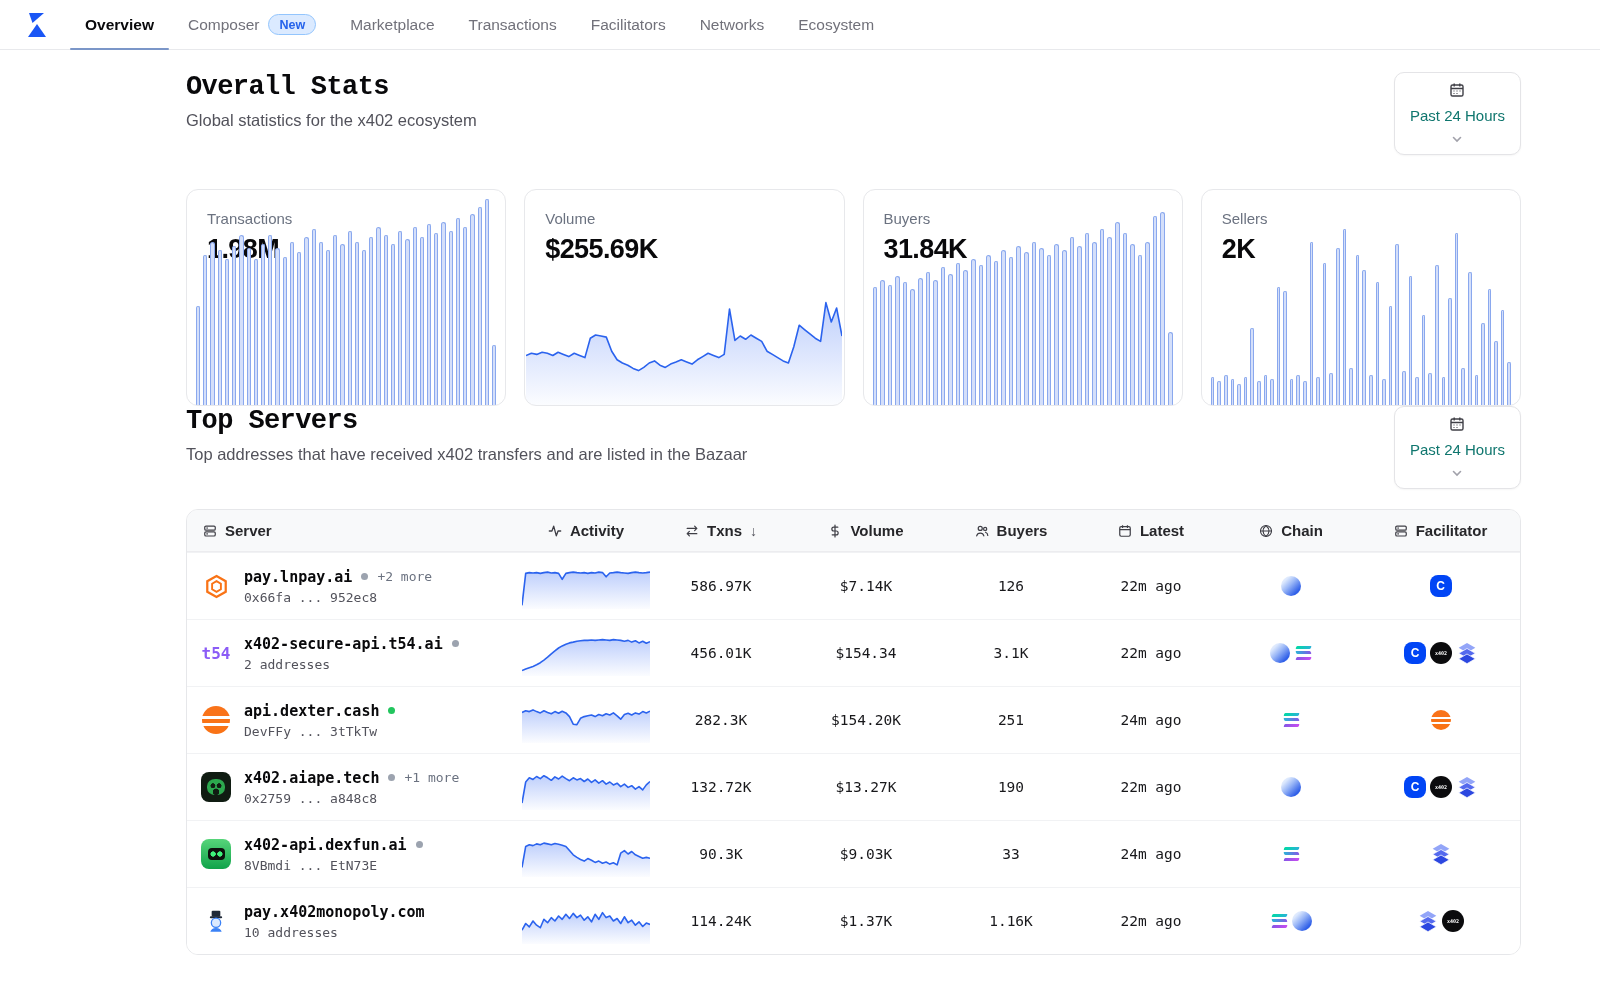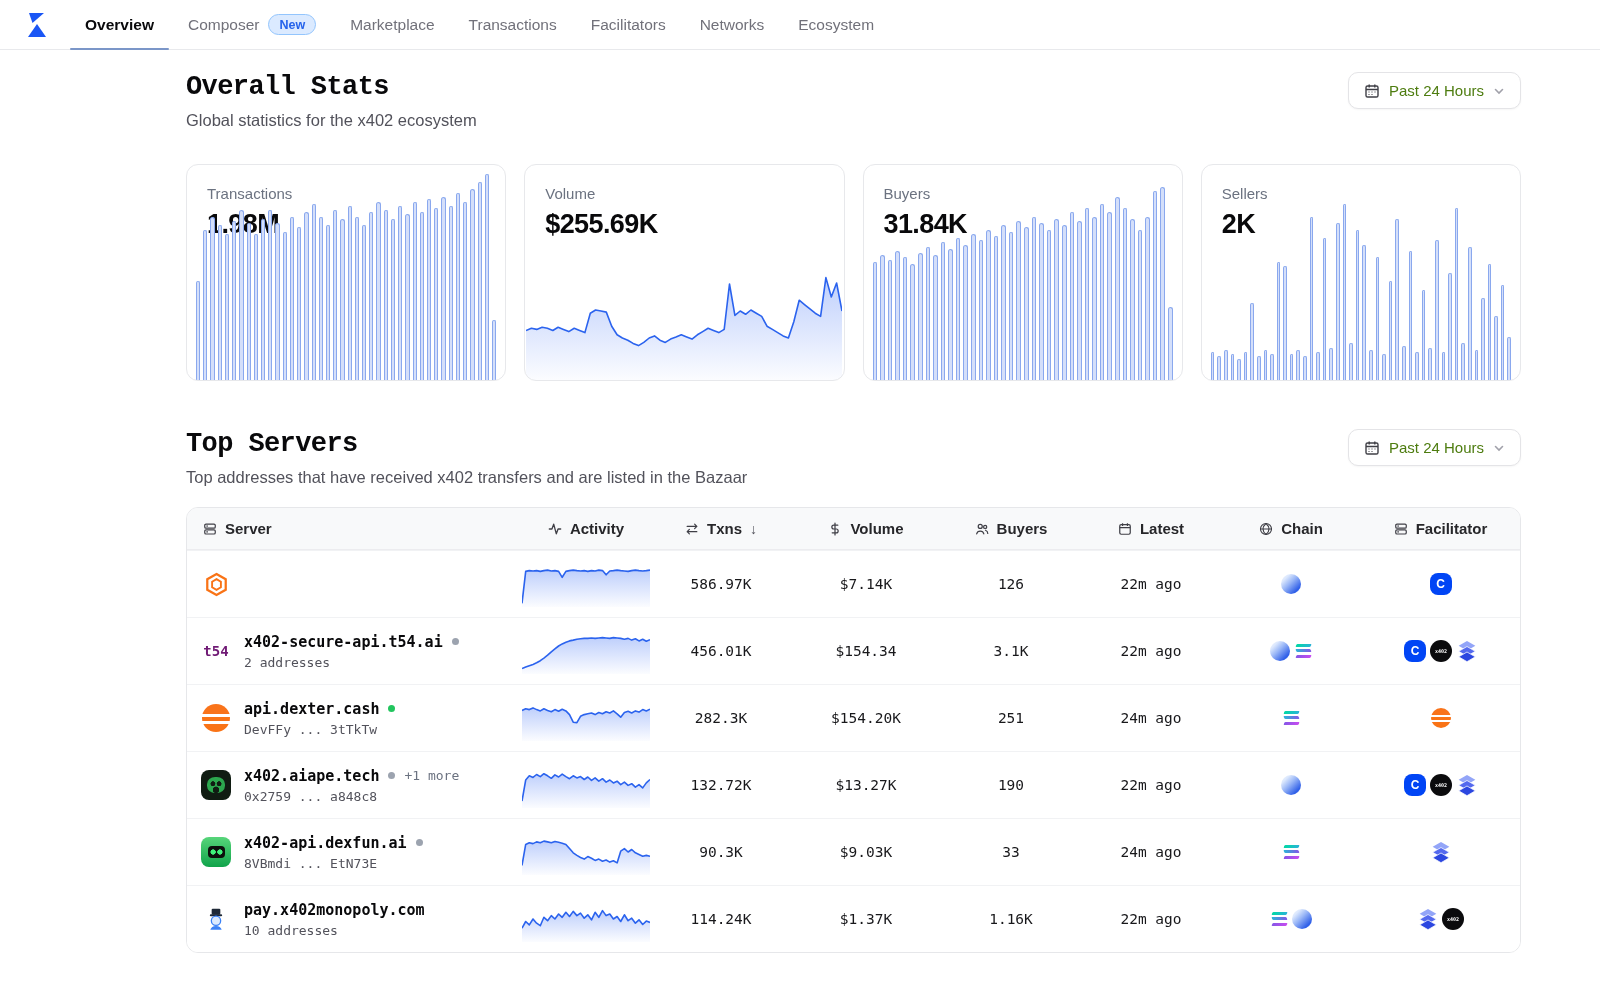--- a/index.html
+++ b/index.html
@@ -24,8 +24,8 @@
   .sec-title { font-size:27px; font-weight:800; letter-spacing:-0.6px; color:#09090b;font-family:Liberation Mono, monospace; }
   .sec-sub { margin-top:9px; font-size:16.5px; color:#52525b; }
   .time-btn { display:flex; align-items:center; gap:9px; background:#fff; border:1px solid #e4e4e7;
-    border-radius:10px; padding:9px 15px; font-size:15px; font-weight:500; color:#4d7c0f;
-    box-shadow:0 1px 2px rgba(0,0,0,.04); cursor:pointer; }
+    border-radius:10px; padding:9px 15px; font-size:15px; font-weight:500; color:#0f766e;
+    box-shadow:0 1px 2px rgba(0,0,0,.04); cursor:pointer;flex-direction:column; }
   .time-btn svg { display:block; }
   .ico { color:#3f3f46; display:inline-flex; }
   .ico svg { display:block; }

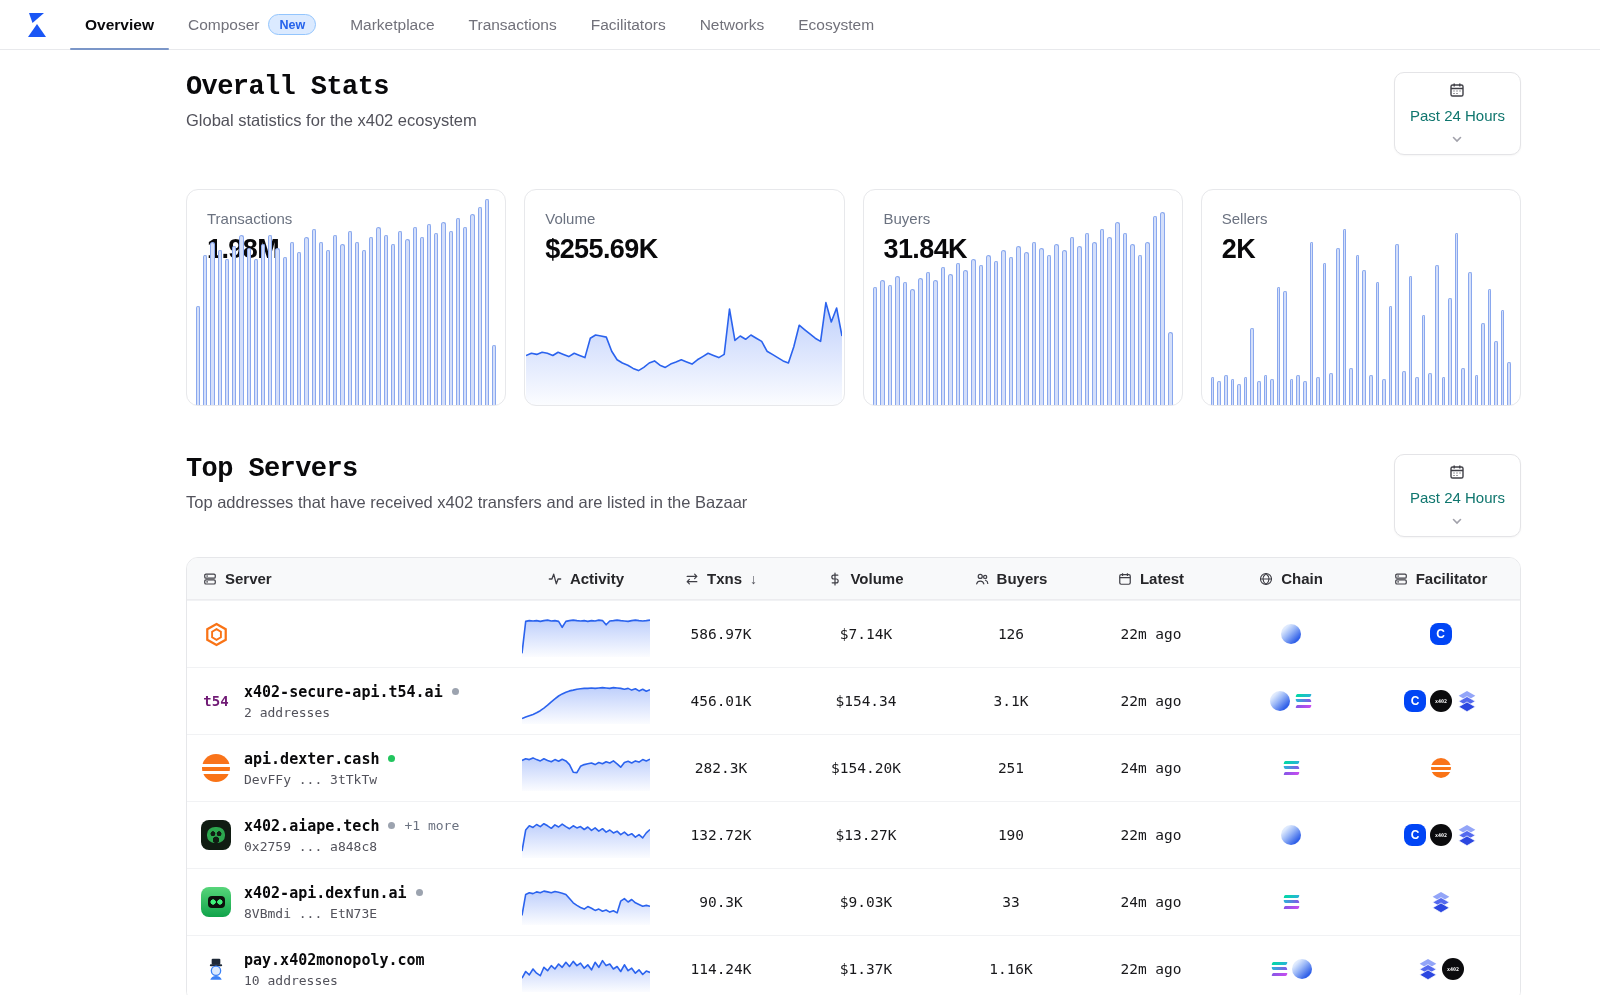--- a/index.html
+++ b/index.html
@@ -317,7 +317,7 @@
     </div>
   </div>
 
-  <div class="sec-head" style="margin-top:48px;">
+  <div class="sec-head" style="">
     <div>
       <div class="sec-title">Top Servers</div>
       <div class="sec-sub">Top addresses that have received x402 transfers and are listed in the Bazaar</div>

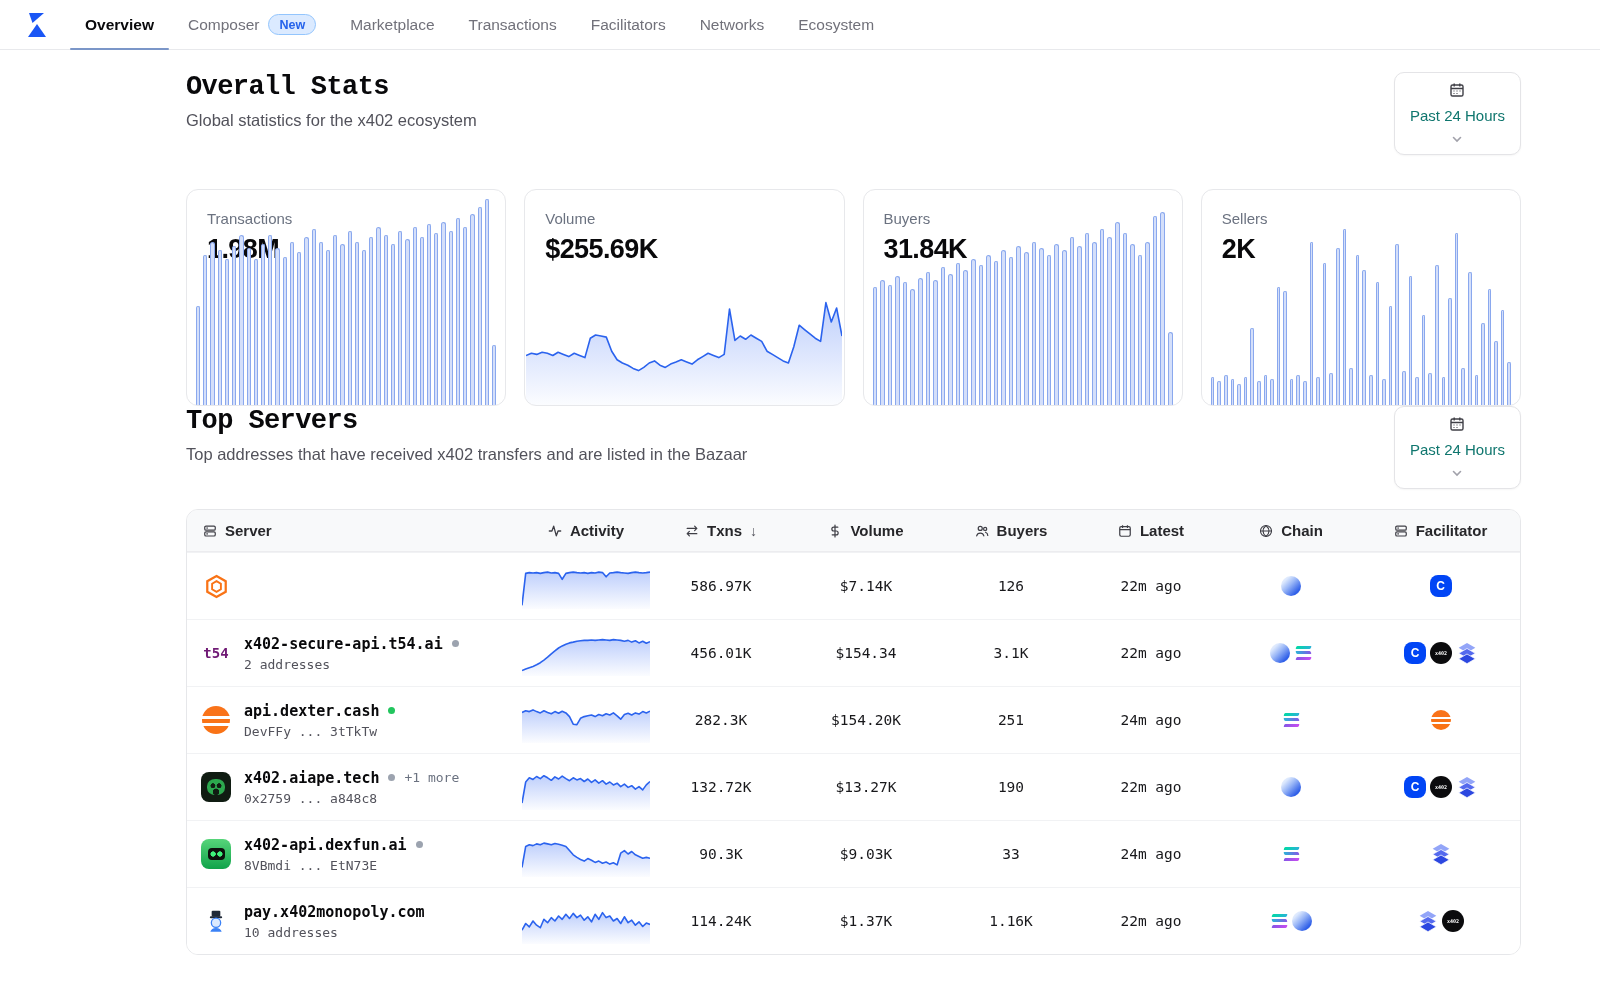--- a/index.html
+++ b/index.html
@@ -427,6 +427,14 @@
               <polygon points="12,7.2 15.9,9.5 15.9,14.5 12,16.8 8.1,14.5 8.1,9.5" stroke-width="1.7"></polygon>
             </svg>
         </span>
+        <span class="server-text">
+          <span class="sline1">
+            <span class="sname">pay.lnpay.ai</span>
+            <i class="dot dot-gray"></i>
+            <span class="more">+2 more</span>
+          </span>
+          <span class="ssub">0x66fa ... 952ec8</span>
+        </span>
       </div>
       <div class="cell">
           <span class="spark"><svg width="128" height="46">

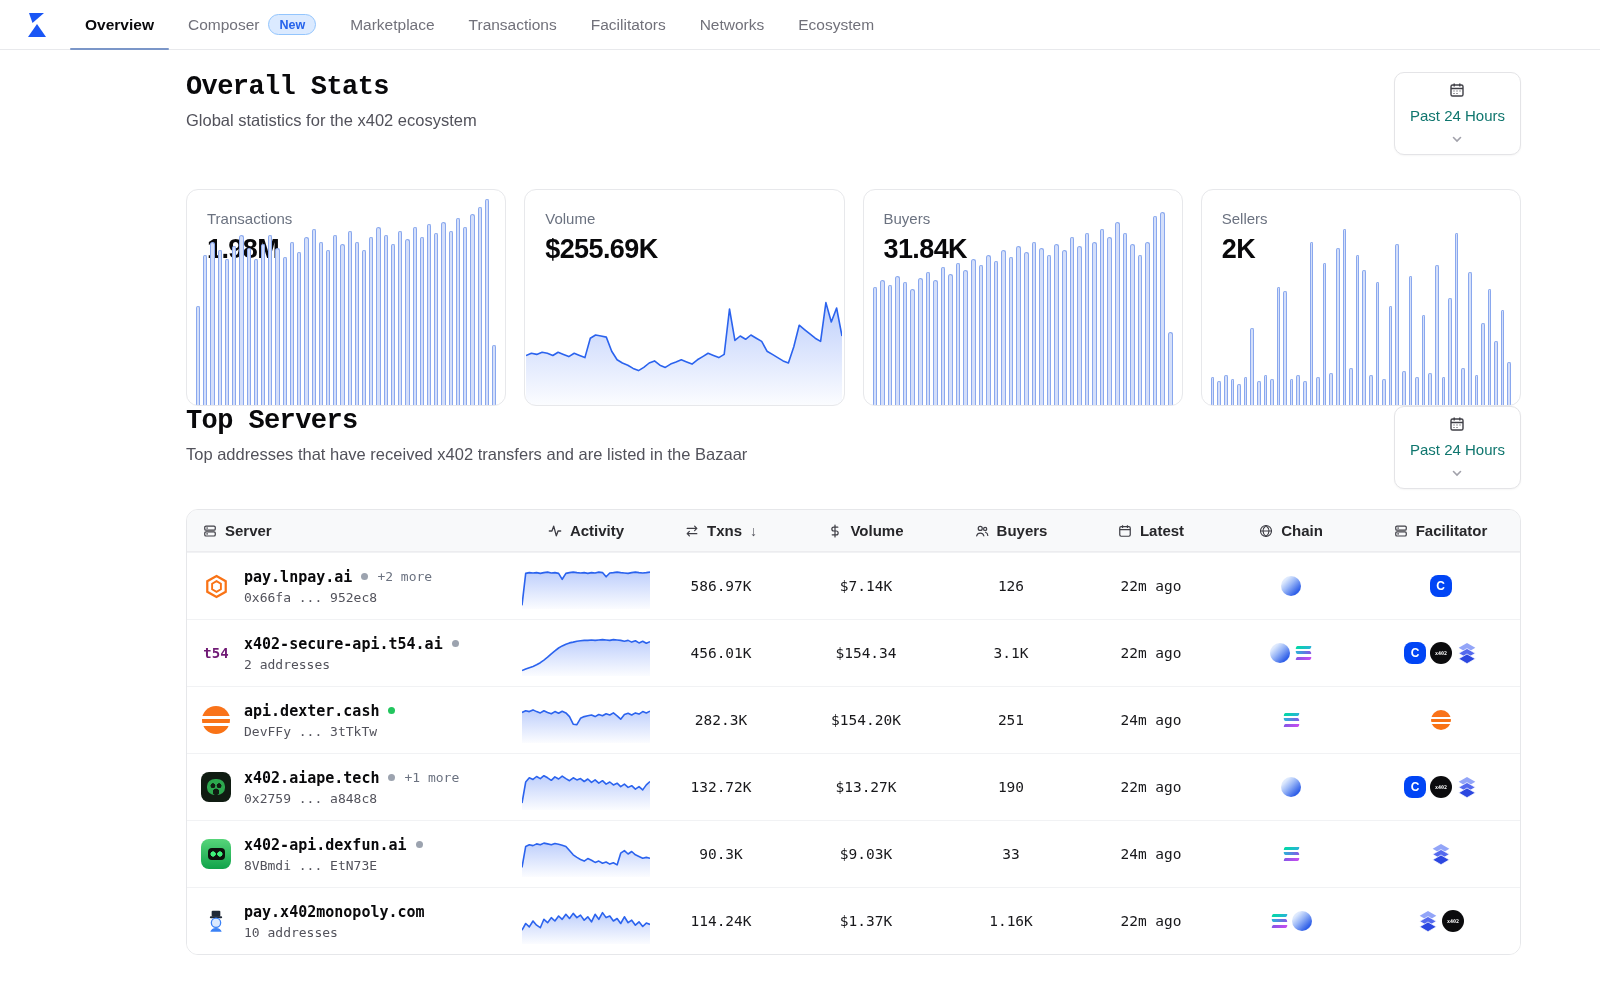--- a/index.html
+++ b/index.html
@@ -64,7 +64,7 @@
 
   
   .avatar { width:30px; height:30px; flex:none; display:flex; align-items:center; justify-content:center; }
-  .av-t54 { font-family:"DejaVu Sans Mono",monospace; font-weight:700; font-size:14px; color:#701a75; }
+  .av-t54 { font-family:"DejaVu Sans Mono",monospace; font-weight:700; font-size:16px; color:#8b5cf6; }
   .av-dexter { width:28px; height:28px; border-radius:50%;
     background:linear-gradient(180deg,#f9731a 0 34%,#fff 34% 46%,#f97316 46% 62%,#fff 62% 72%,#f97316 72% 100%); }
   .av-aiape { background:#101c12; border-radius:8px; }

